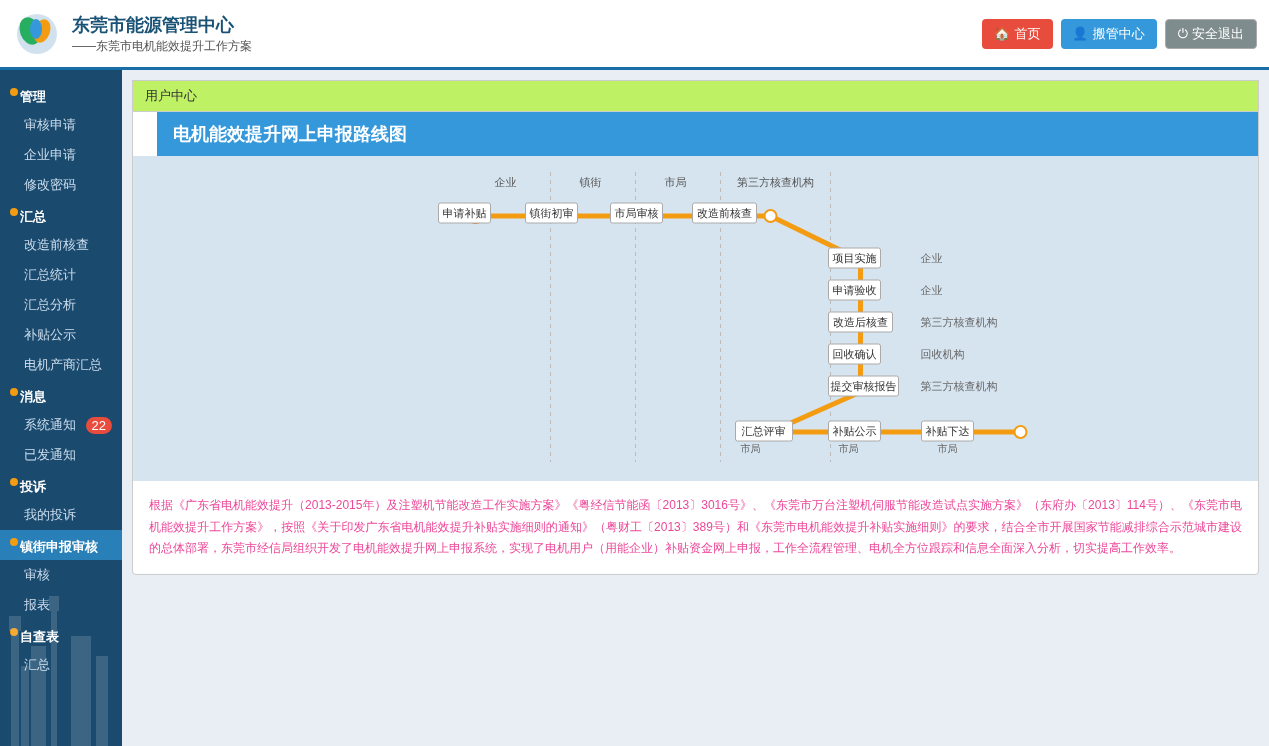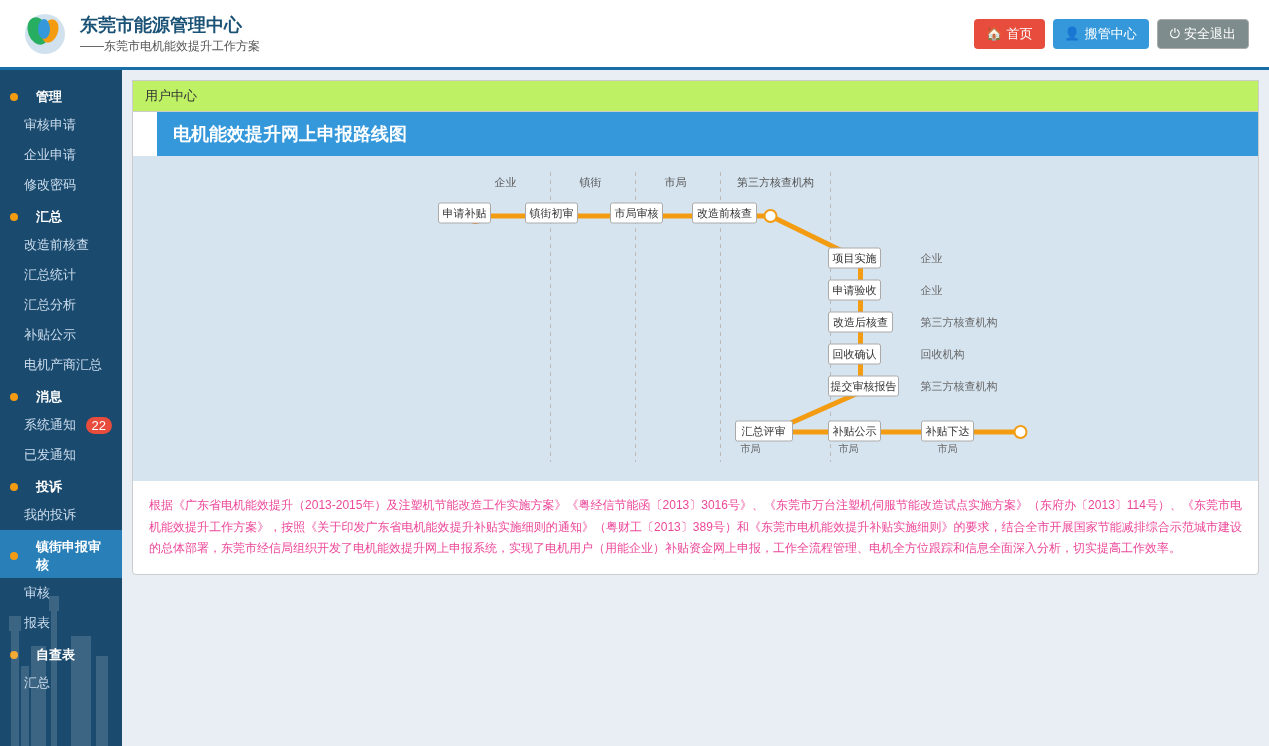--- a/index.html
+++ b/index.html
@@ -12,7 +12,7 @@
       display: flex;
       align-items: center;
       justify-content: space-between;
-      padding: 0 20px;
+      padding: 0 12px;
       border-bottom: 3px solid #1a6ea8;
     }
     #header-logo {

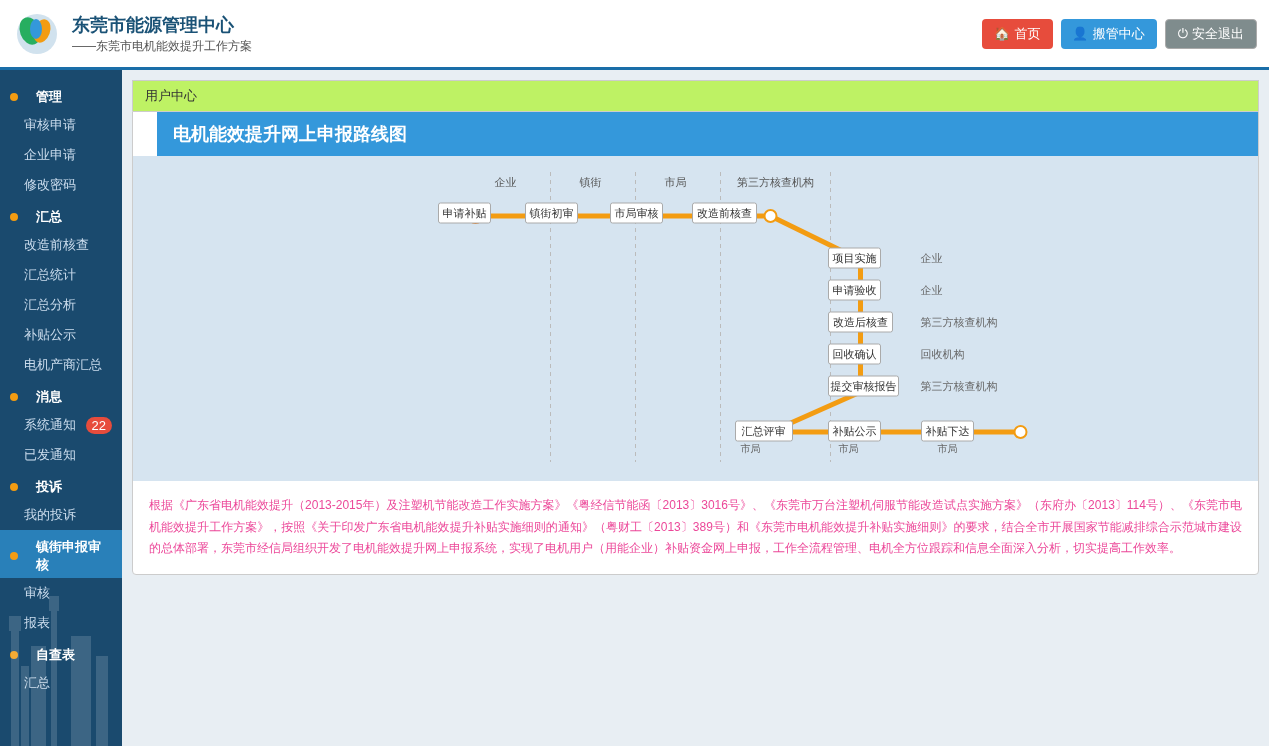--- a/index.html
+++ b/index.html
@@ -61,8 +61,8 @@
     }
     .sidebar-section-header {
       display: flex;
-      align-items: center;
-      gap: 18px;
+      align-items: flex-start;
+      gap: 2px;
       padding: 8px 10px 4px 10px;
       font-size: 13px;
       font-weight: bold;

